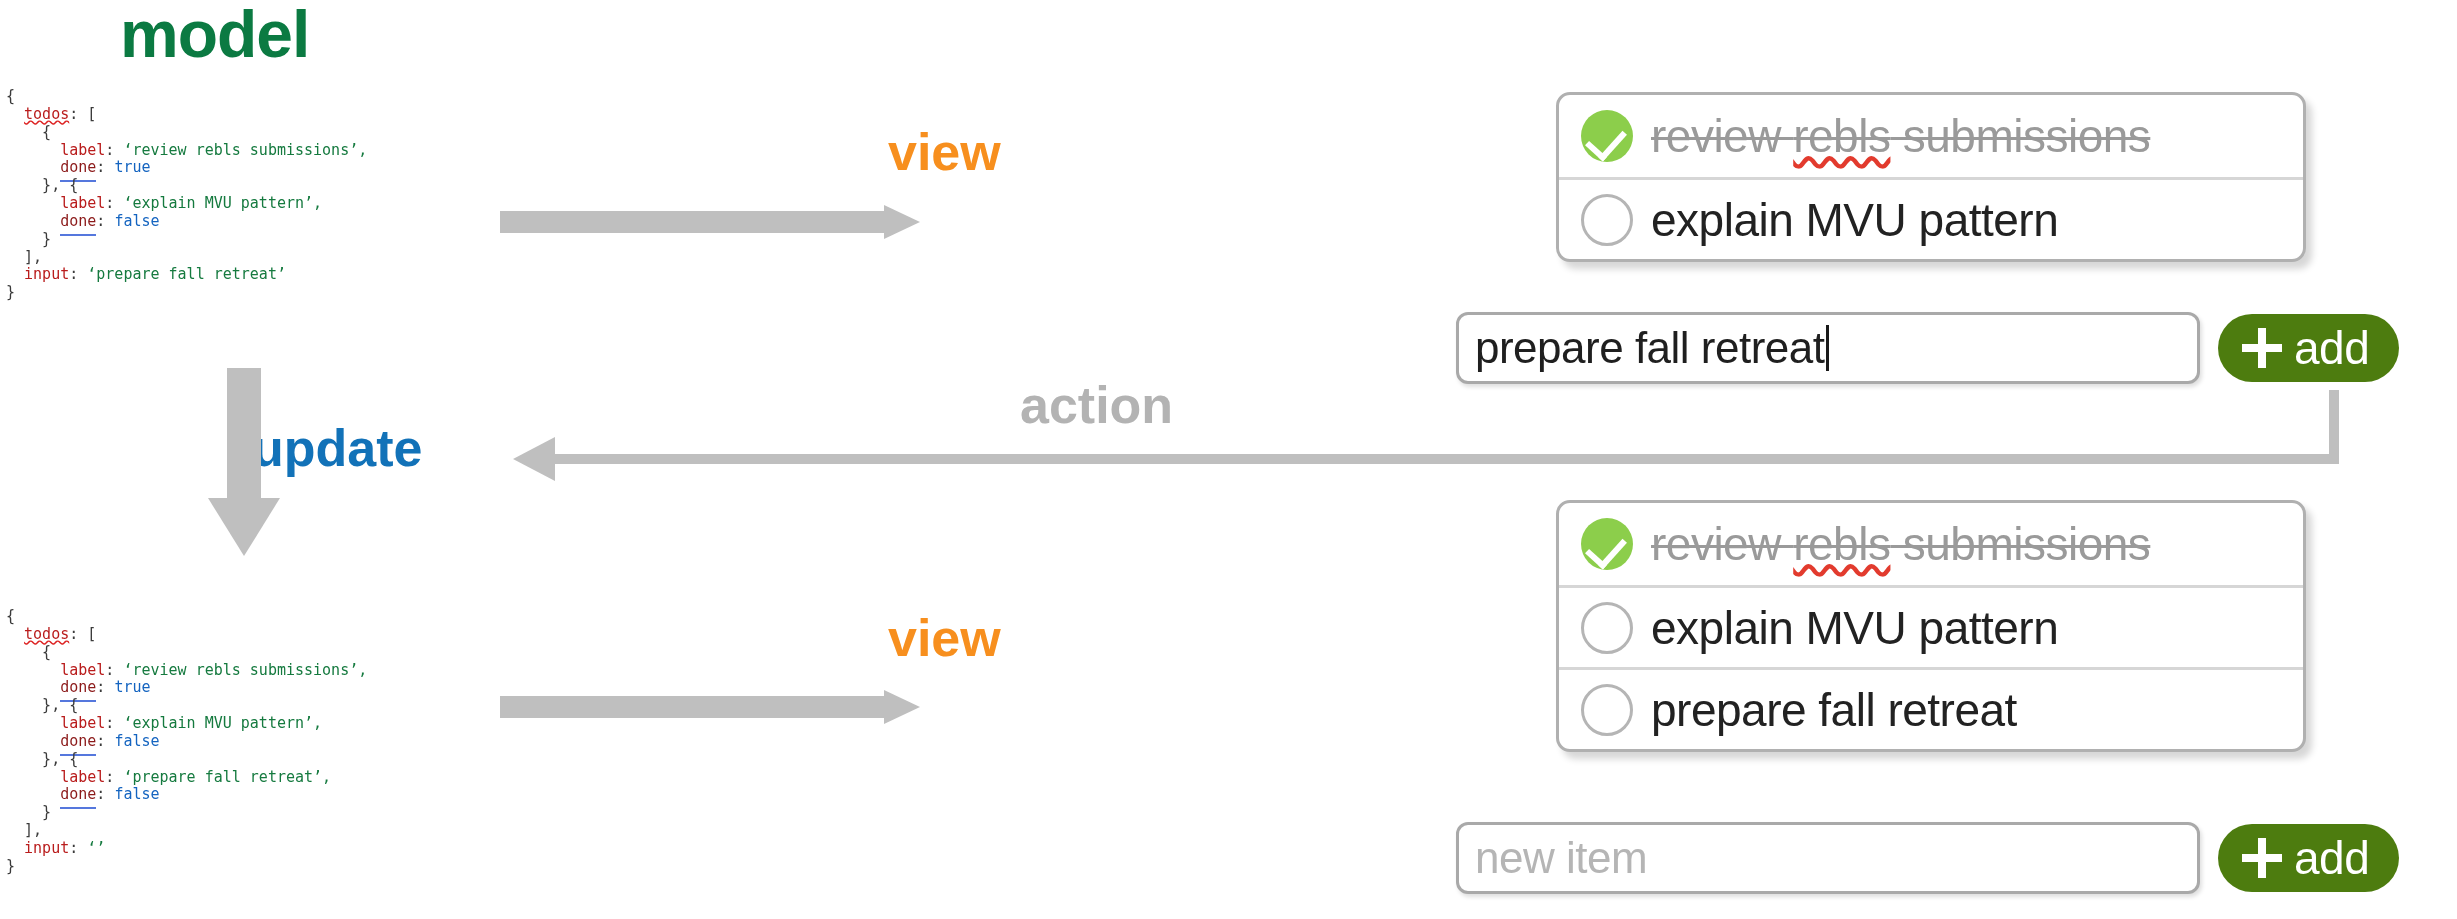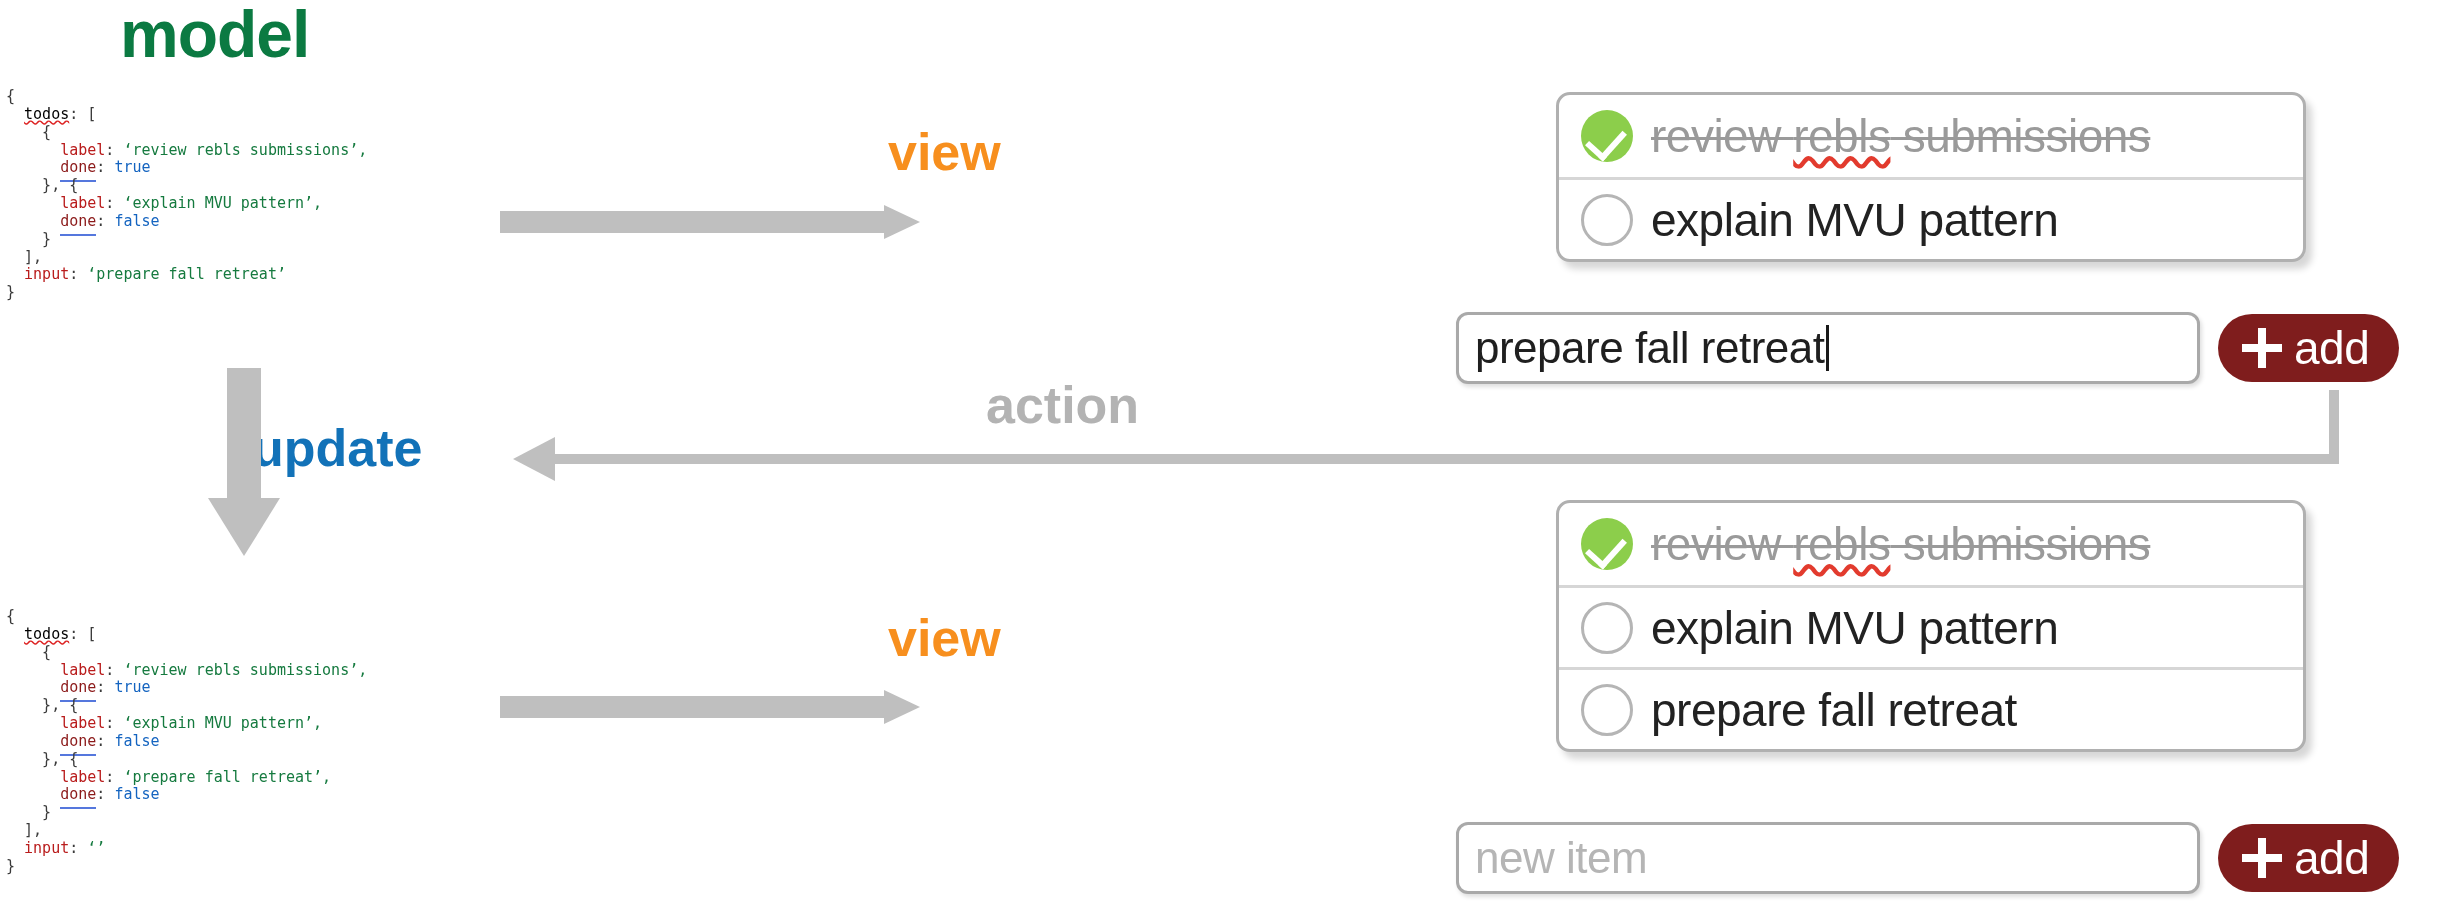--- a/index.html
+++ b/index.html
@@ -29,7 +29,7 @@
   #code-model2{left:6px;top:608px;}
   .c-punct{color:#3a3a3a;}
   .c-key{color:#b91c1c;}
-  .c-key-sp{color:#000000;
+  .c-key-sp{color:#b91c1c;
      text-decoration:underline wavy #d22;
      text-decoration-skip-ink:none;
      text-underline-offset:1px;}

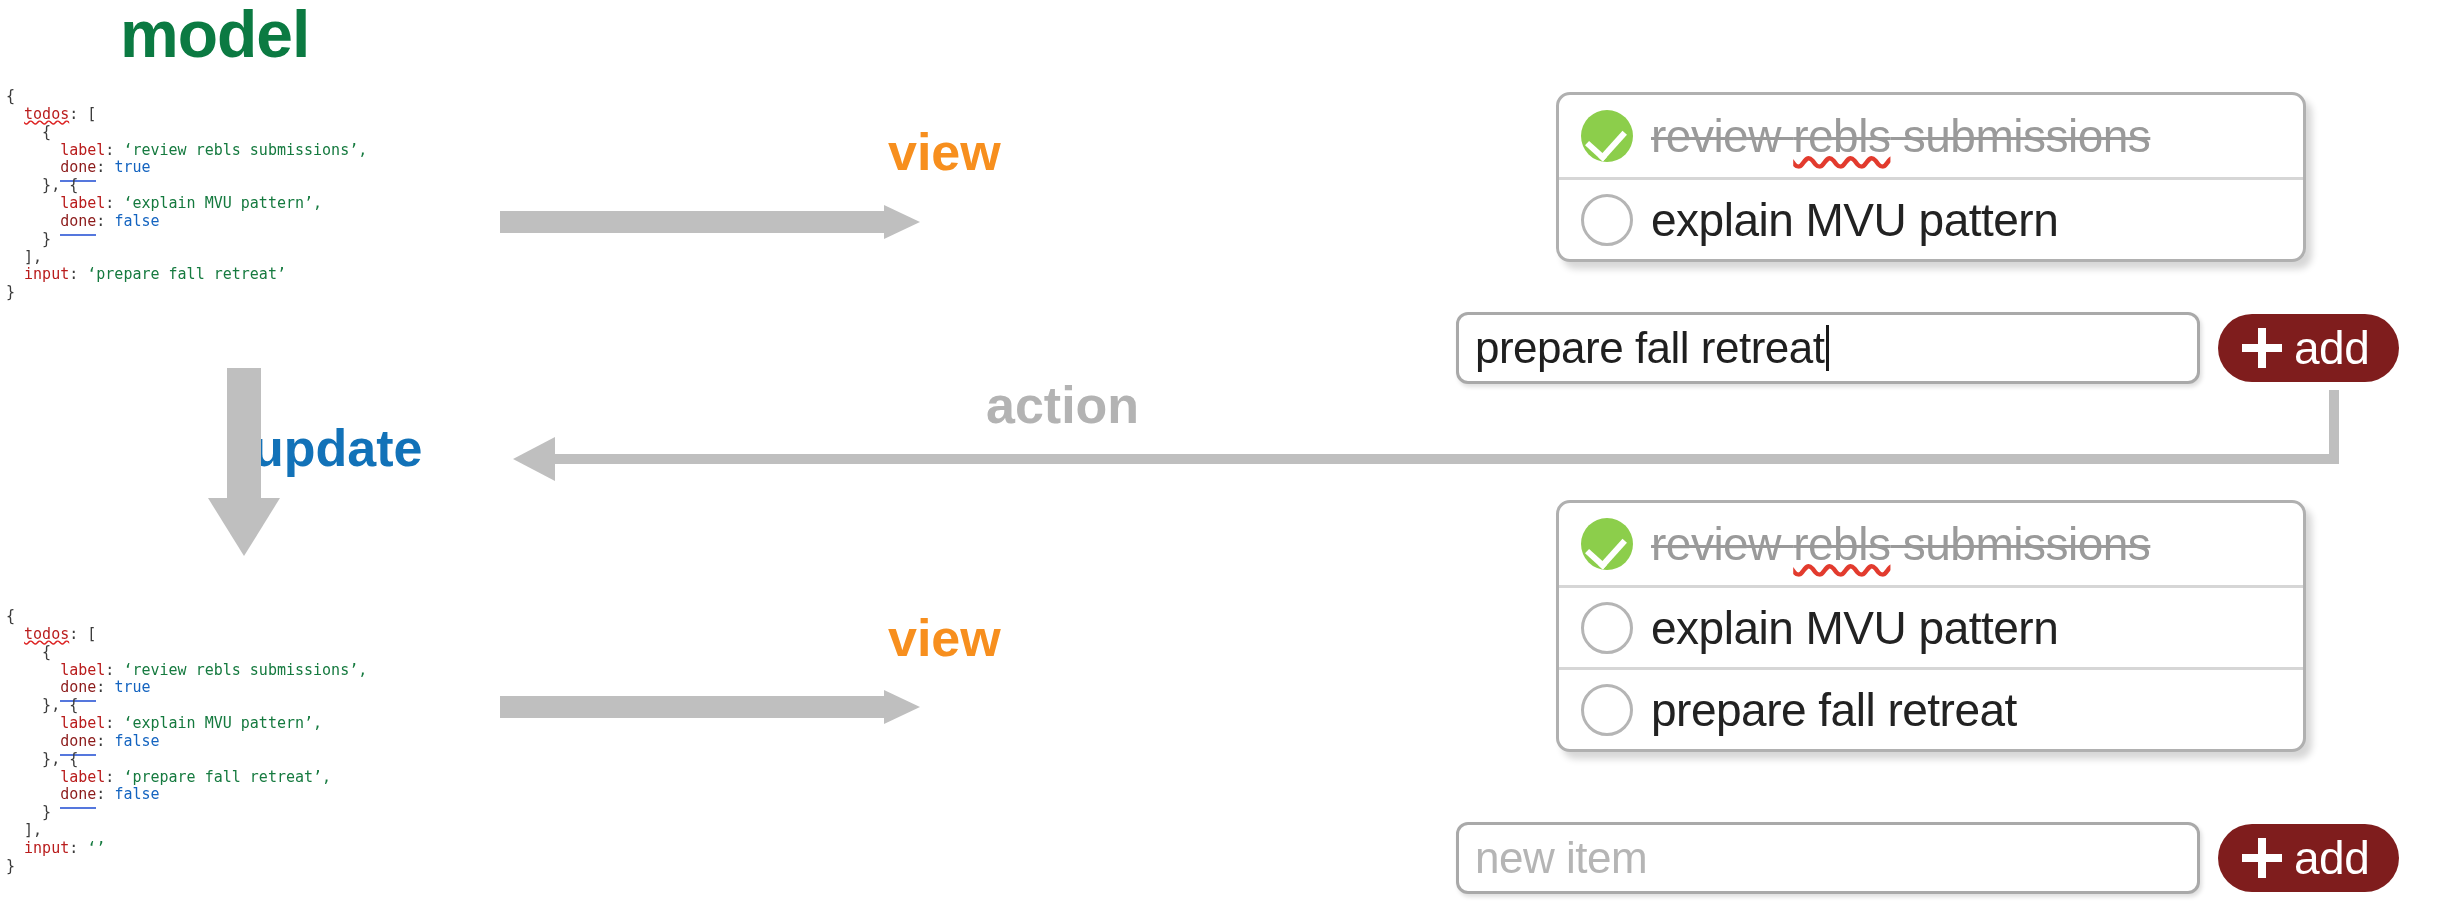--- a/index.html
+++ b/index.html
@@ -117,7 +117,7 @@
   .caret{display:inline-block;width:3px;height:46px;background:#1a1a1a;
          margin-left:1px;vertical-align:middle;}
   .add-btn{
-    margin-left:18px;height:68px;border-radius:34px;background:#7f1d1d;
+    margin-left:18px;height:68px;border-radius:34px;background:#4d7c0f;
     display:flex;align-items:center;padding:0 30px 0 24px;box-sizing:border-box;
     border:none;cursor:pointer;
   }

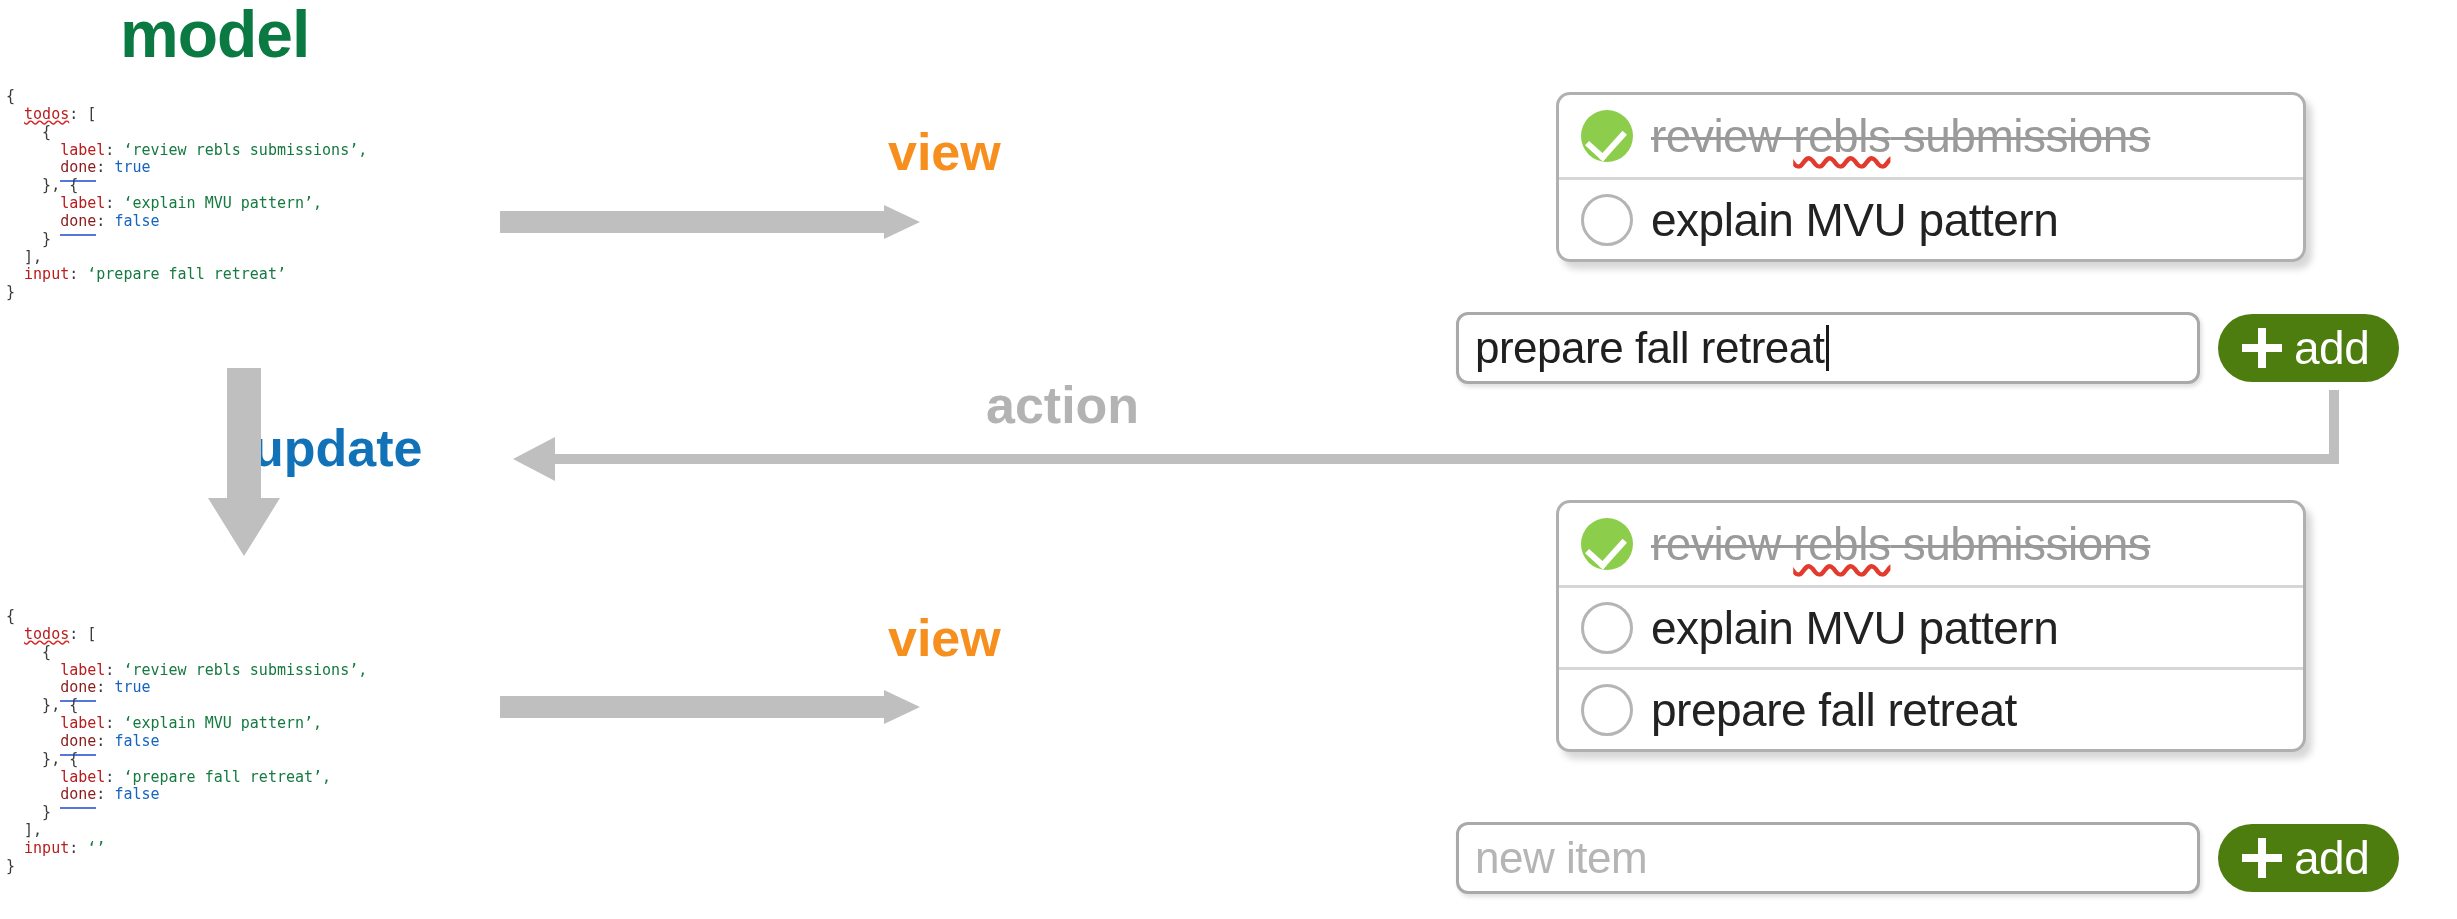--- a/index.html
+++ b/index.html
@@ -16,7 +16,7 @@
   .flow-label{position:absolute;font-weight:bold;white-space:nowrap;font-size:52px;}
   #label-view-1{left:888px;top:122px;color:#f78f1e;}
   #label-view-2{left:888px;top:608px;color:#f78f1e;}
-  #label-action {left:986px;top:375px;color:#b3b3b3;}
+  #label-action {left:1020px;top:375px;color:#b3b3b3;}
   #label-update {left:252px;top:418px;color:#1272b8;}
 
   

